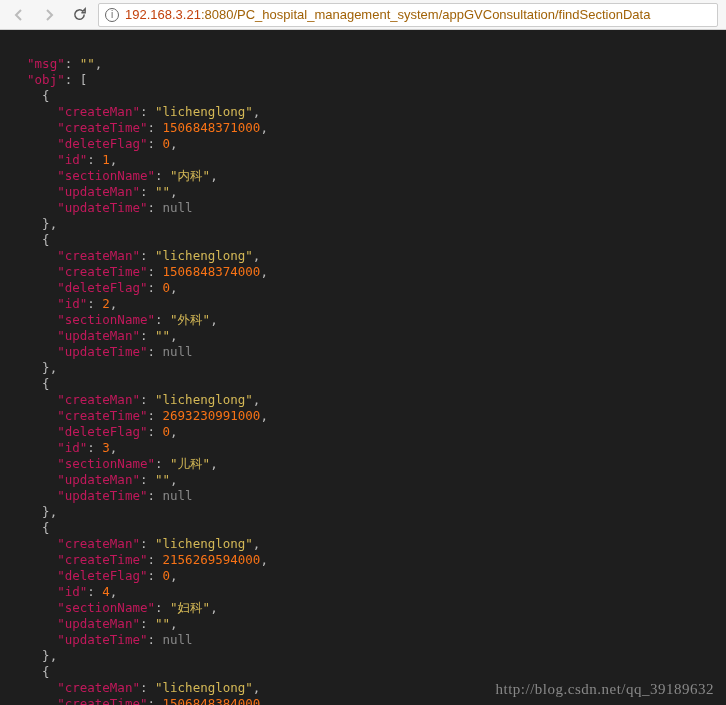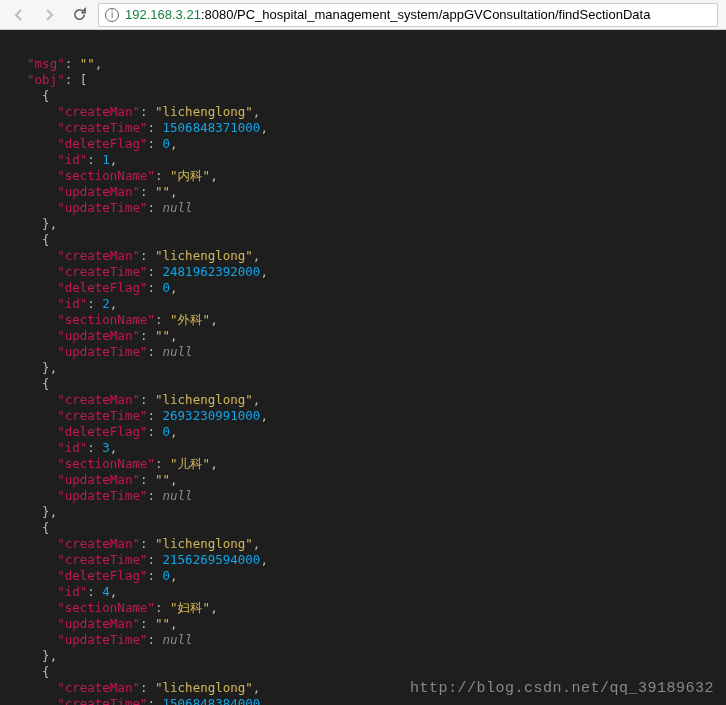--- a/index.html
+++ b/index.html
@@ -56,7 +56,7 @@
   margin-right: 6px;
   flex-shrink: 0;
 }
-.url-host { color: #15803d; }
+.url-host { color: #c2410c; }
 .url-path { color: #000000; }
 .json-view {
   background: #1e1e1e;

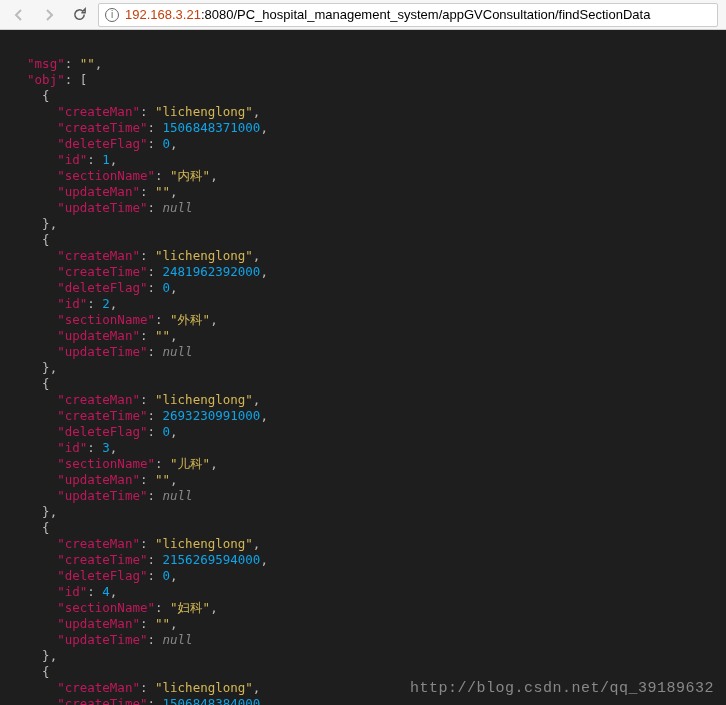--- a/index.html
+++ b/index.html
@@ -57,7 +57,7 @@
   flex-shrink: 0;
 }
 .url-host { color: #c2410c; }
-.url-path { color: #000000; }
+.url-path { color: #a16207; }
 .json-view {
   background: #1e1e1e;
   height: 675px;

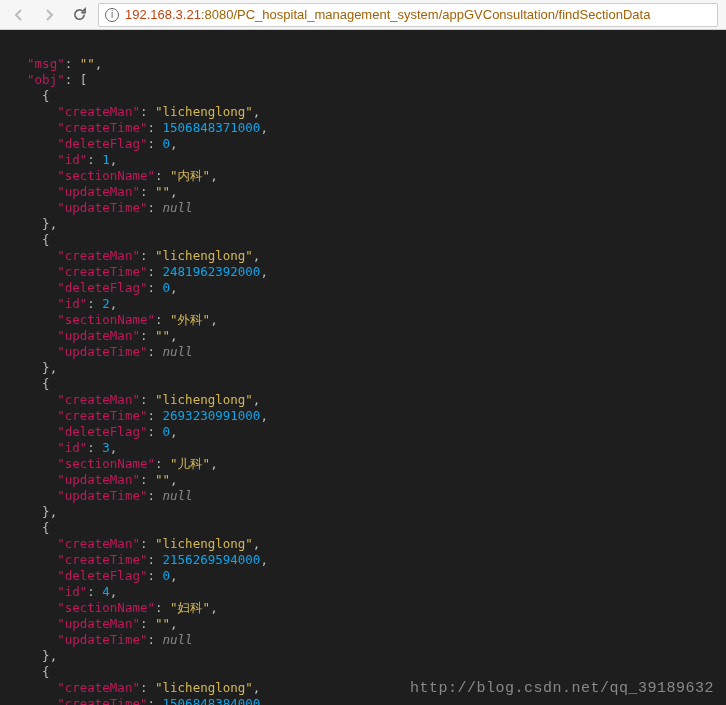--- a/index.html
+++ b/index.html
@@ -72,7 +72,7 @@
 }
 .k { color: #c2185b; }
 .s { color: #d4b856; }
-.n { color: #0ea5e9; }
+.n { color: #f97316; }
 .p { color: #bbb; }
 .nl { color: #888; font-style: italic; }
 .watermark {

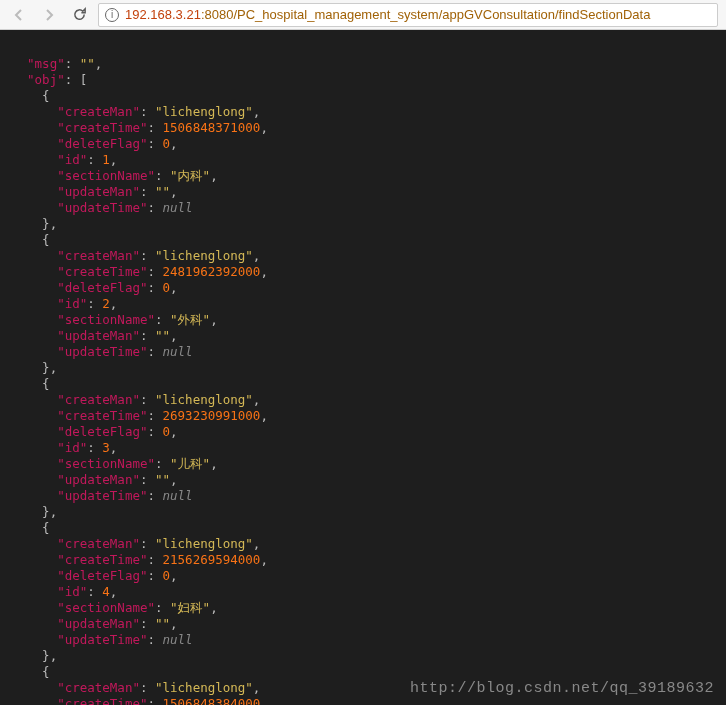--- a/index.html
+++ b/index.html
@@ -74,7 +74,7 @@
 .s { color: #d4b856; }
 .n { color: #f97316; }
 .p { color: #bbb; }
-.nl { color: #888; font-style: italic; }
+.nl { color: #888; }
 .watermark {
   position: absolute;
   right: 12px;

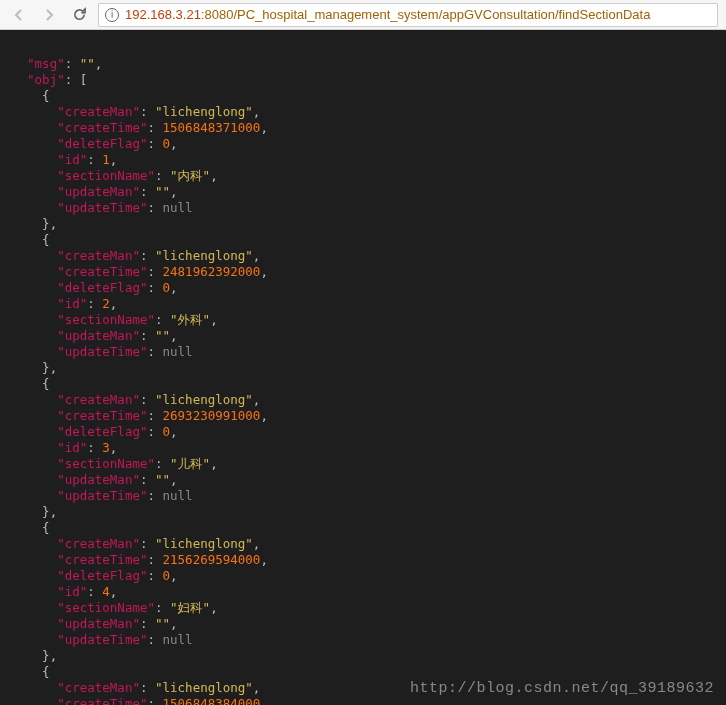--- a/index.html
+++ b/index.html
@@ -125,7 +125,7 @@
     <span class="p">},</span>
     <span class="p">{</span>
       <span class="k">"createMan"</span><span class="p">: </span><span class="s">"lichenglong"</span><span class="p">,</span>
-      <span class="k">"createTime"</span><span class="p">: </span><span class="n">2481962392000</span><span class="p">,</span>
+      <span class="k">"createTime"</span><span class="p">: </span><span class="n">1506848374000</span><span class="p">,</span>
       <span class="k">"deleteFlag"</span><span class="p">: </span><span class="n">0</span><span class="p">,</span>
       <span class="k">"id"</span><span class="p">: </span><span class="n">2</span><span class="p">,</span>
       <span class="k">"sectionName"</span><span class="p">: </span><span class="s">"外科"</span><span class="p">,</span>

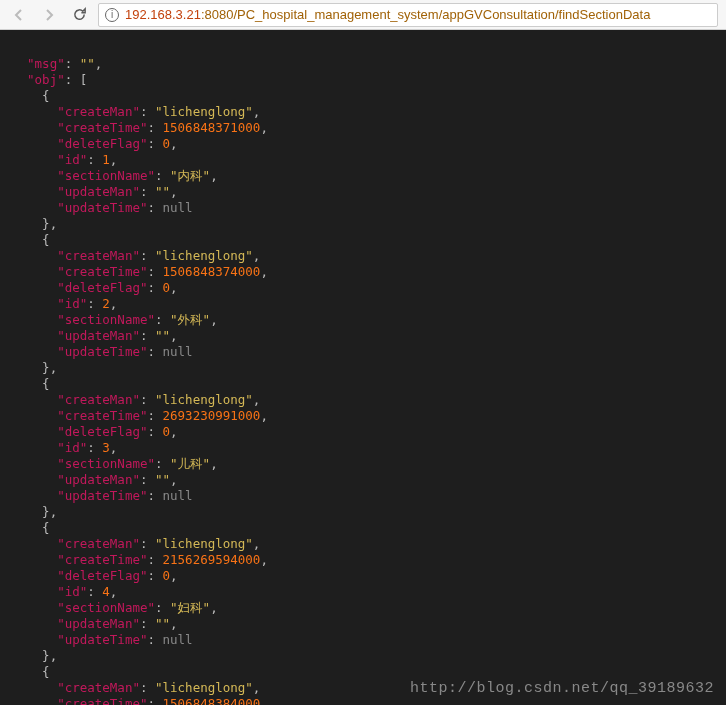--- a/index.html
+++ b/index.html
@@ -81,7 +81,7 @@
   bottom: 8px;
   color: #888;
   font-size: 15px;
-  font-family: Liberation Mono, monospace;
+  font-family: Liberation Serif, serif;
   letter-spacing: 0.5px;
 }
 </style>

